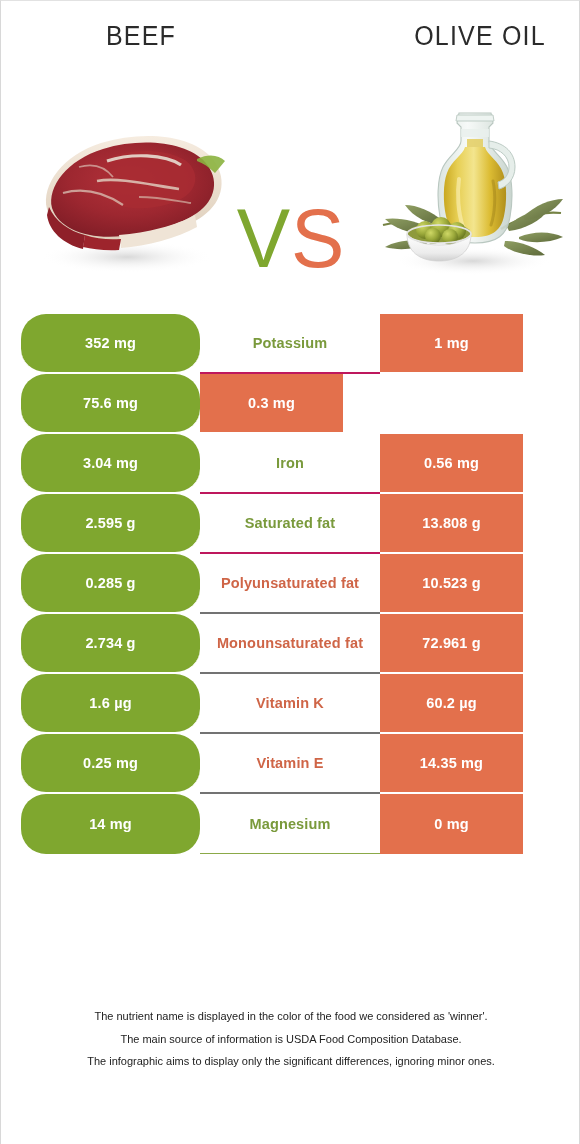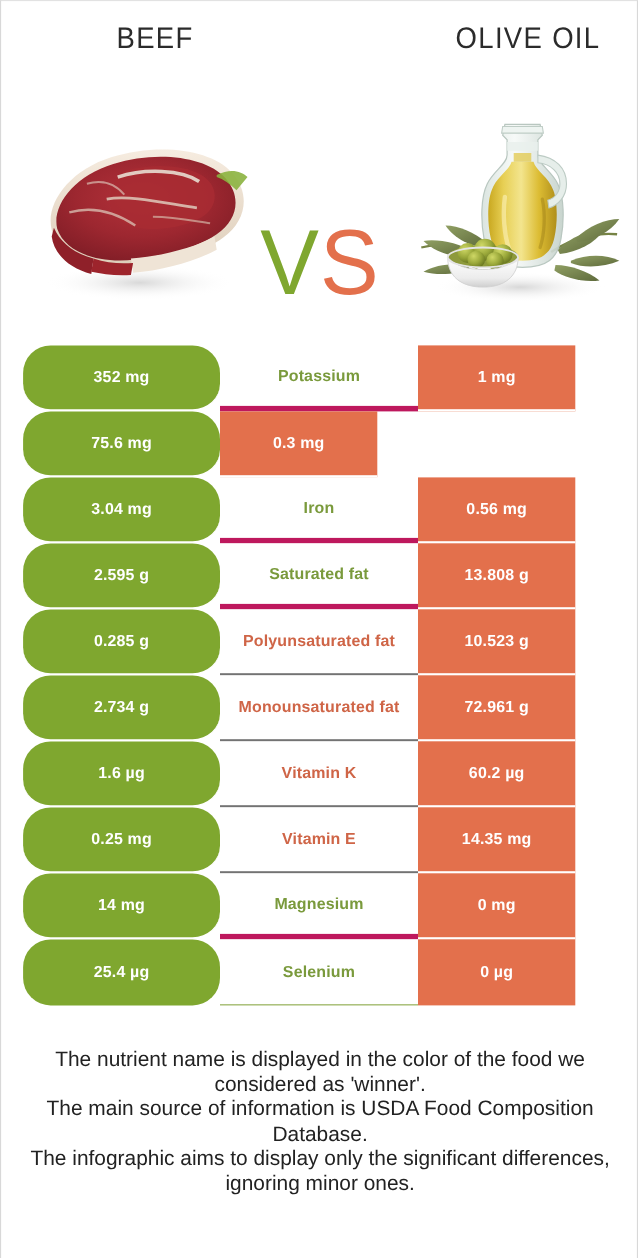--- a/index.html
+++ b/index.html
@@ -126,7 +126,7 @@
   .nrow:last-child .cell-left,
   .nrow:last-child .cell-right { border-bottom: none; }
 
-  .cell-mid.win-green { color: #7A9A3C; border-bottom: 5px solid #be185d; }
+  .cell-mid.win-green { color: #7A9A3C; border-bottom: 2px solid #be185d; }
   .cell-mid.win-orange { color: #CF6547; border-bottom: 2px solid #737373; }
   .nrow:first-child .cell-mid { border-top: none; }
   .nrow:last-child .cell-mid.win-green { border-bottom: 1px solid #8BA948; }

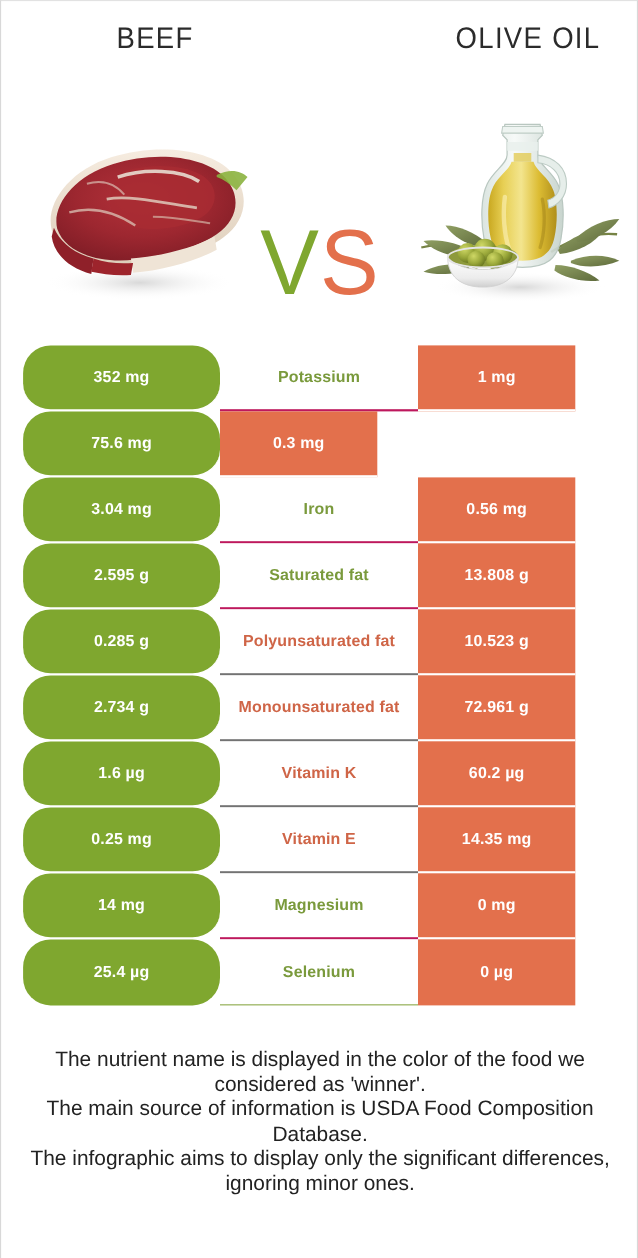--- a/index.html
+++ b/index.html
@@ -324,11 +324,6 @@
       <div class="cell cell-right">0 mg</div>
     </div>
 
-    <div class="nrow">
-      <div class="cell cell-left">25.4 µg</div>
-      <div class="cell cell-mid win-green">Selenium</div>
-      <div class="cell cell-right">0 µg</div>
-    </div>
 
   </div>
 

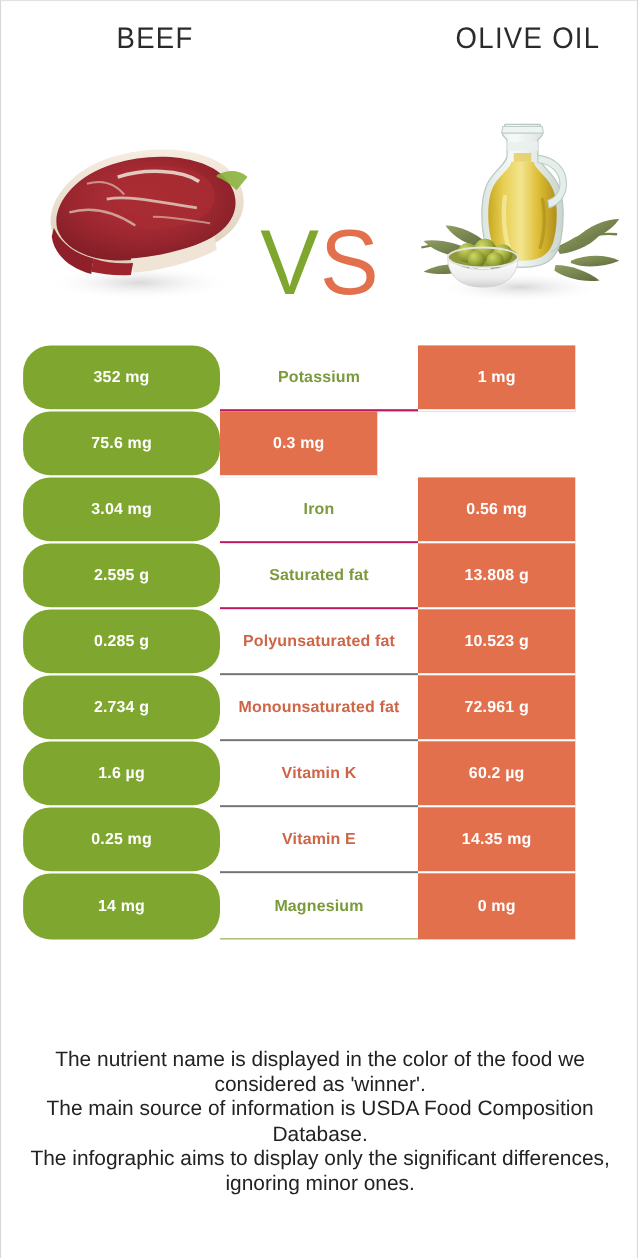--- a/index.html
+++ b/index.html
@@ -135,12 +135,12 @@
   
   .footnote {
     position: absolute;
-    top: 952px;
+    top: 1004px;
     left: 26px;
     width: 528px;
     text-align: center;
     font-family: "Liberation Sans", sans-serif;
-    font-size: 19px;
+    font-size: 11px;
     font-weight: 400;
     line-height: 22.5px;
     color: #222222;

